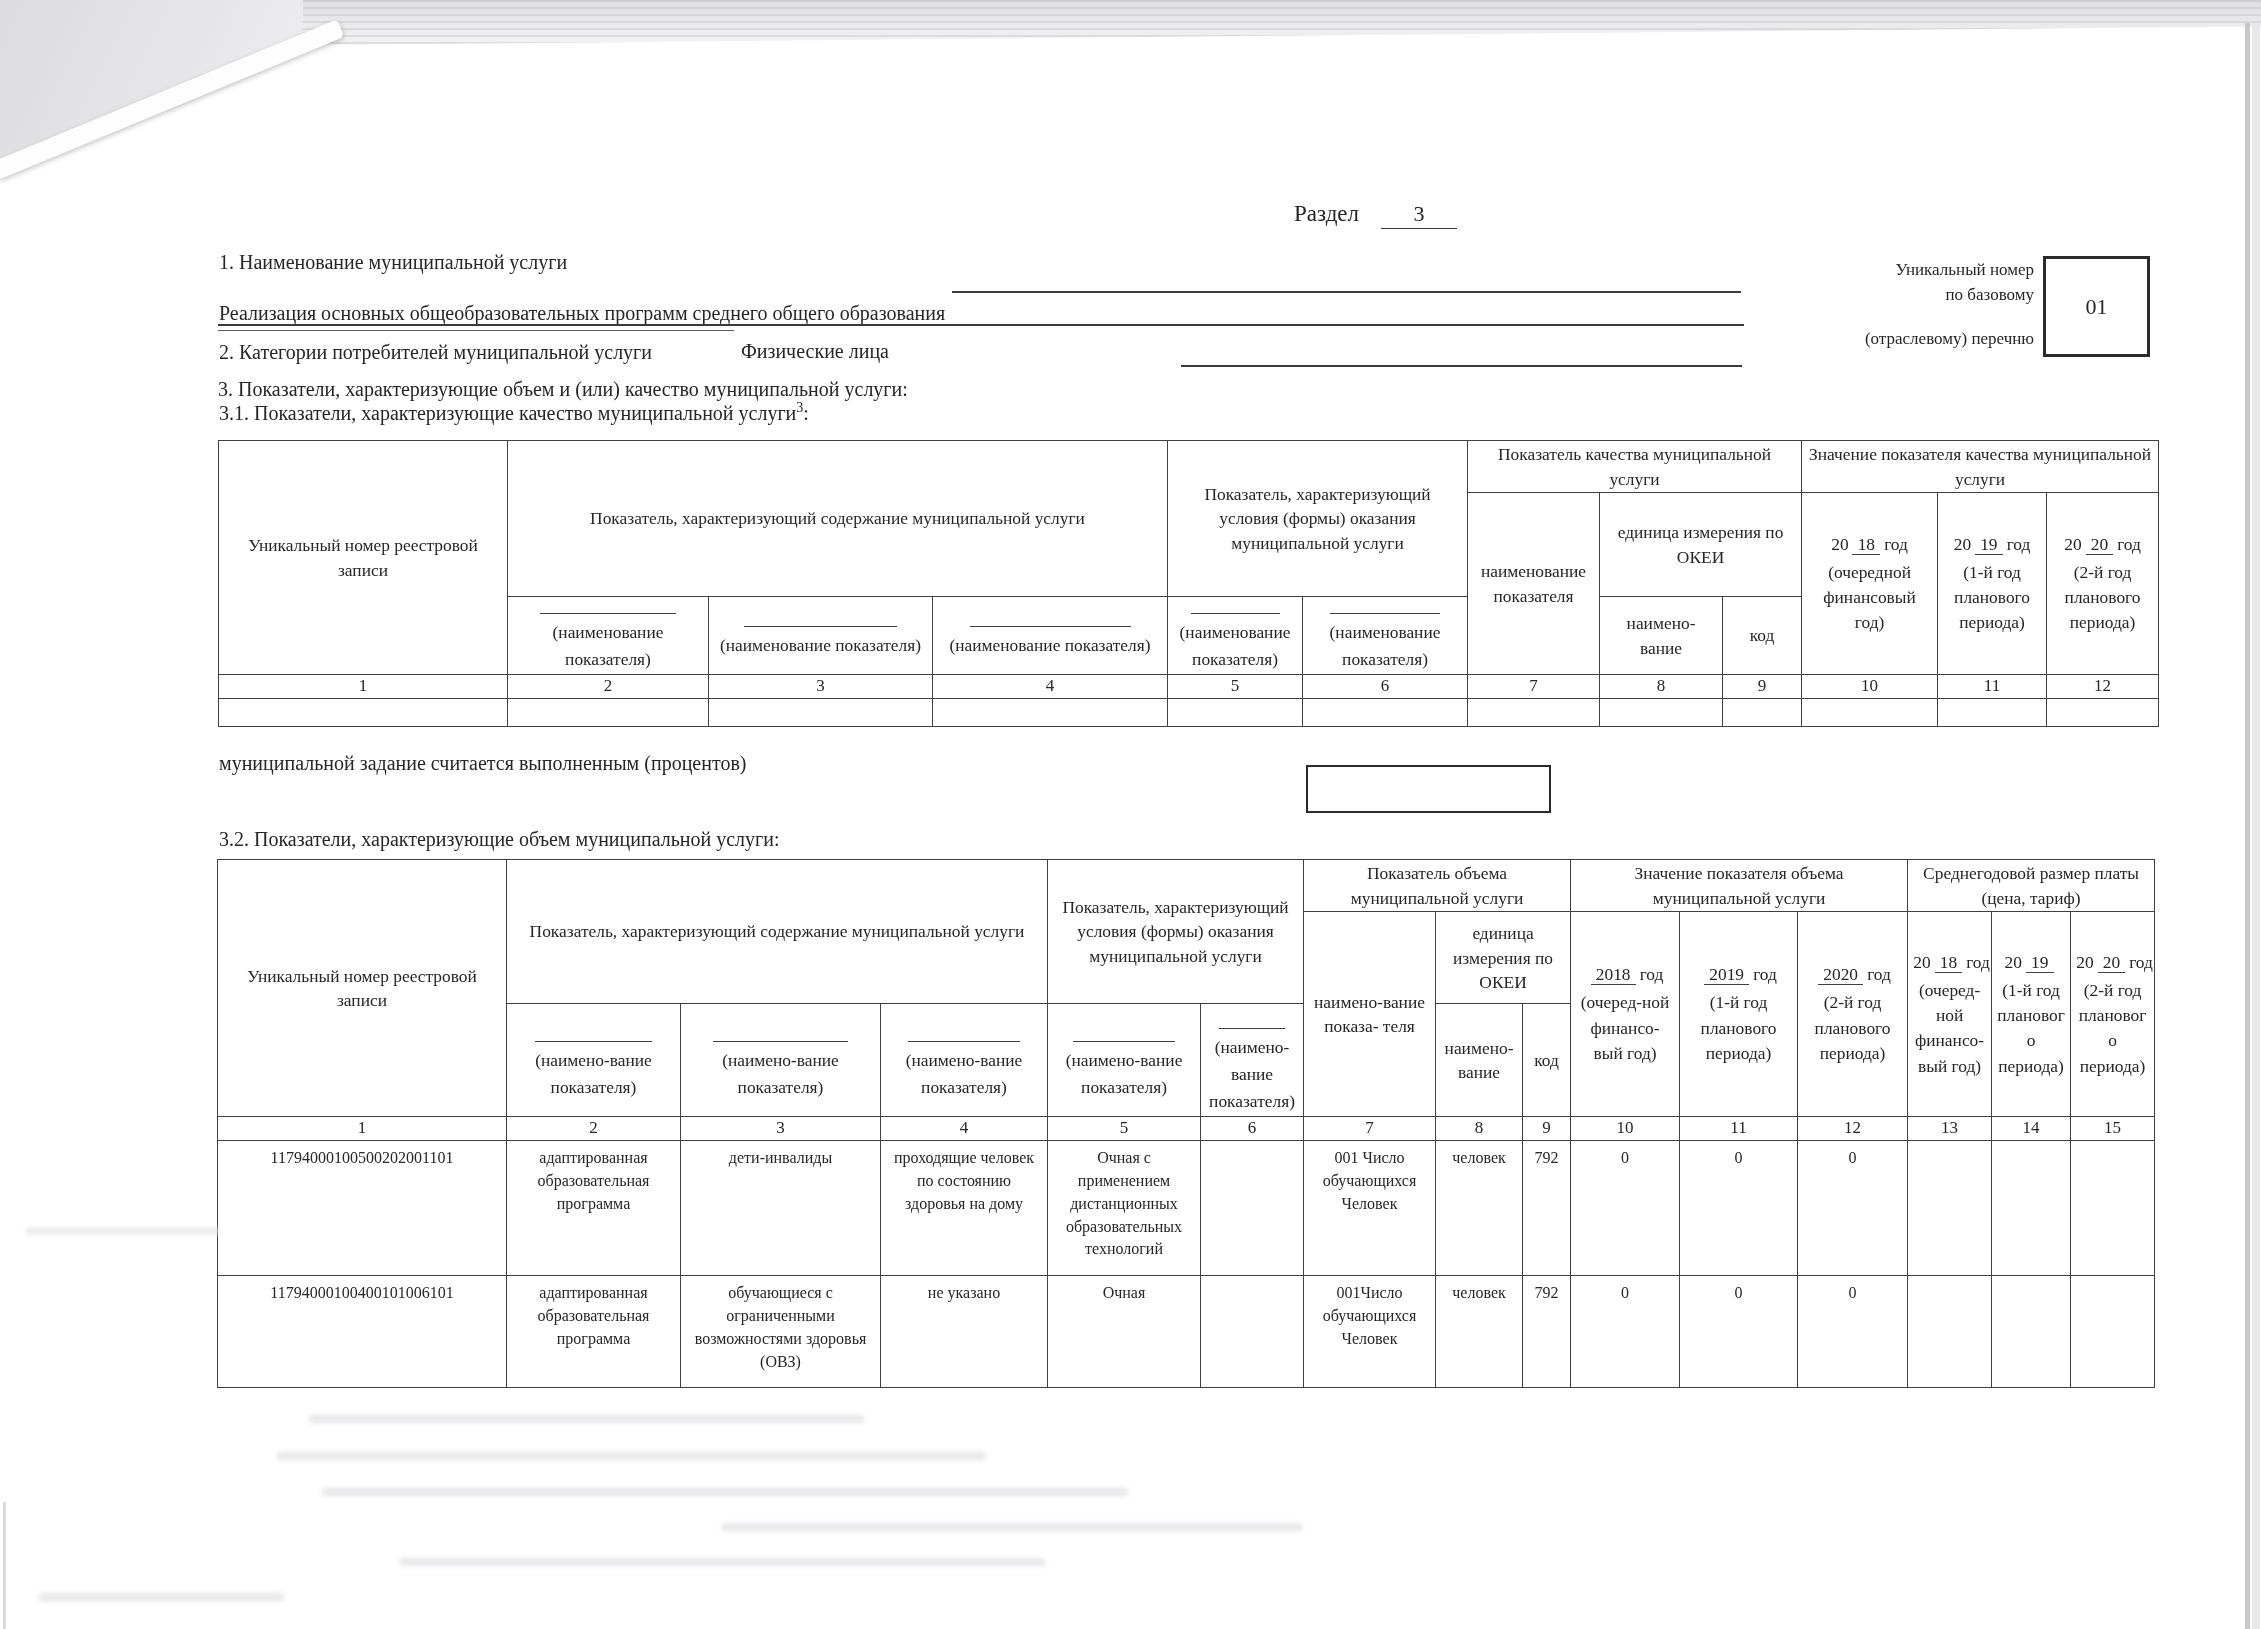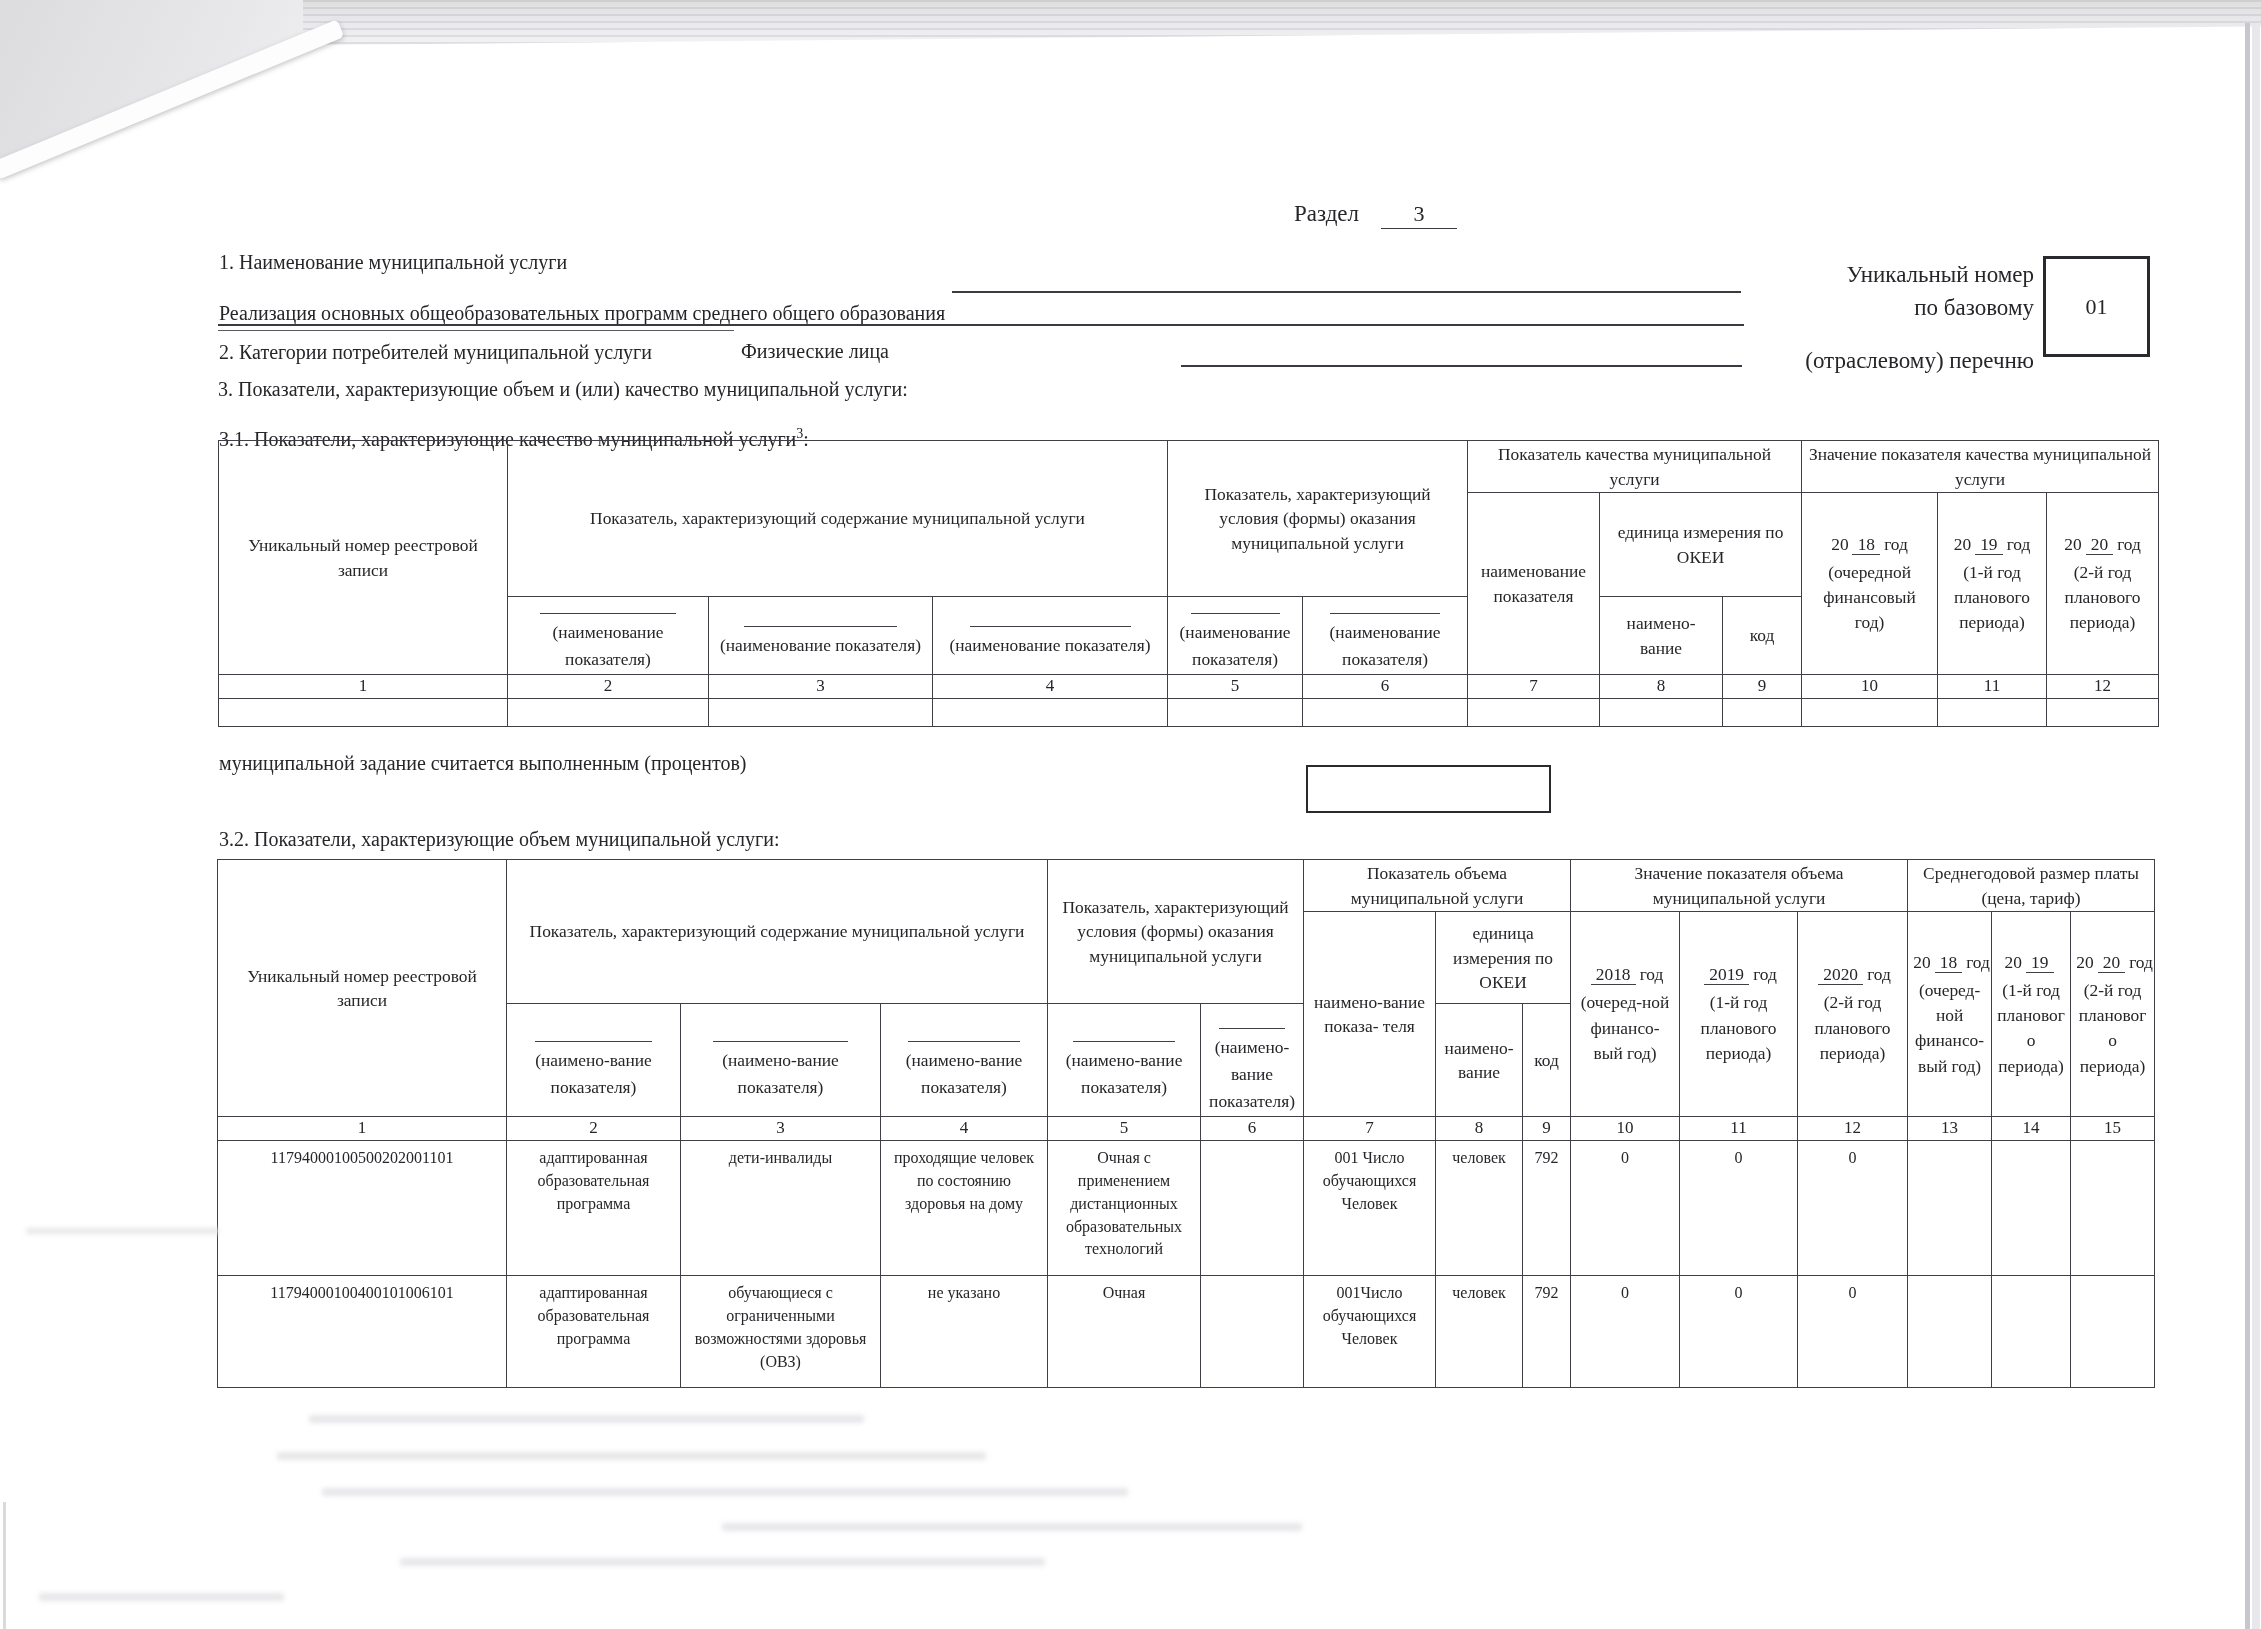--- a/index.html
+++ b/index.html
@@ -32,7 +32,7 @@
   .sect{font-size:23px;}
   .sect-num{display:inline-block;min-width:76px;text-align:center;
     border-bottom:1.9px solid #3a3a40;margin-left:22px;padding-bottom:1.3px;font-size:22px;}
-  .uniq{width:345px;text-align:right;font-size:23px;line-height:1.45;}
+  .uniq{width:345px;text-align:right;font-size:17px;line-height:1.45;}
   .uniq .l3{margin-top:19.3px;}
   .uniq-box{border:3.9px solid #2a2a2e;display:flex;align-items:center;justify-content:center;
     font-size:22px;}

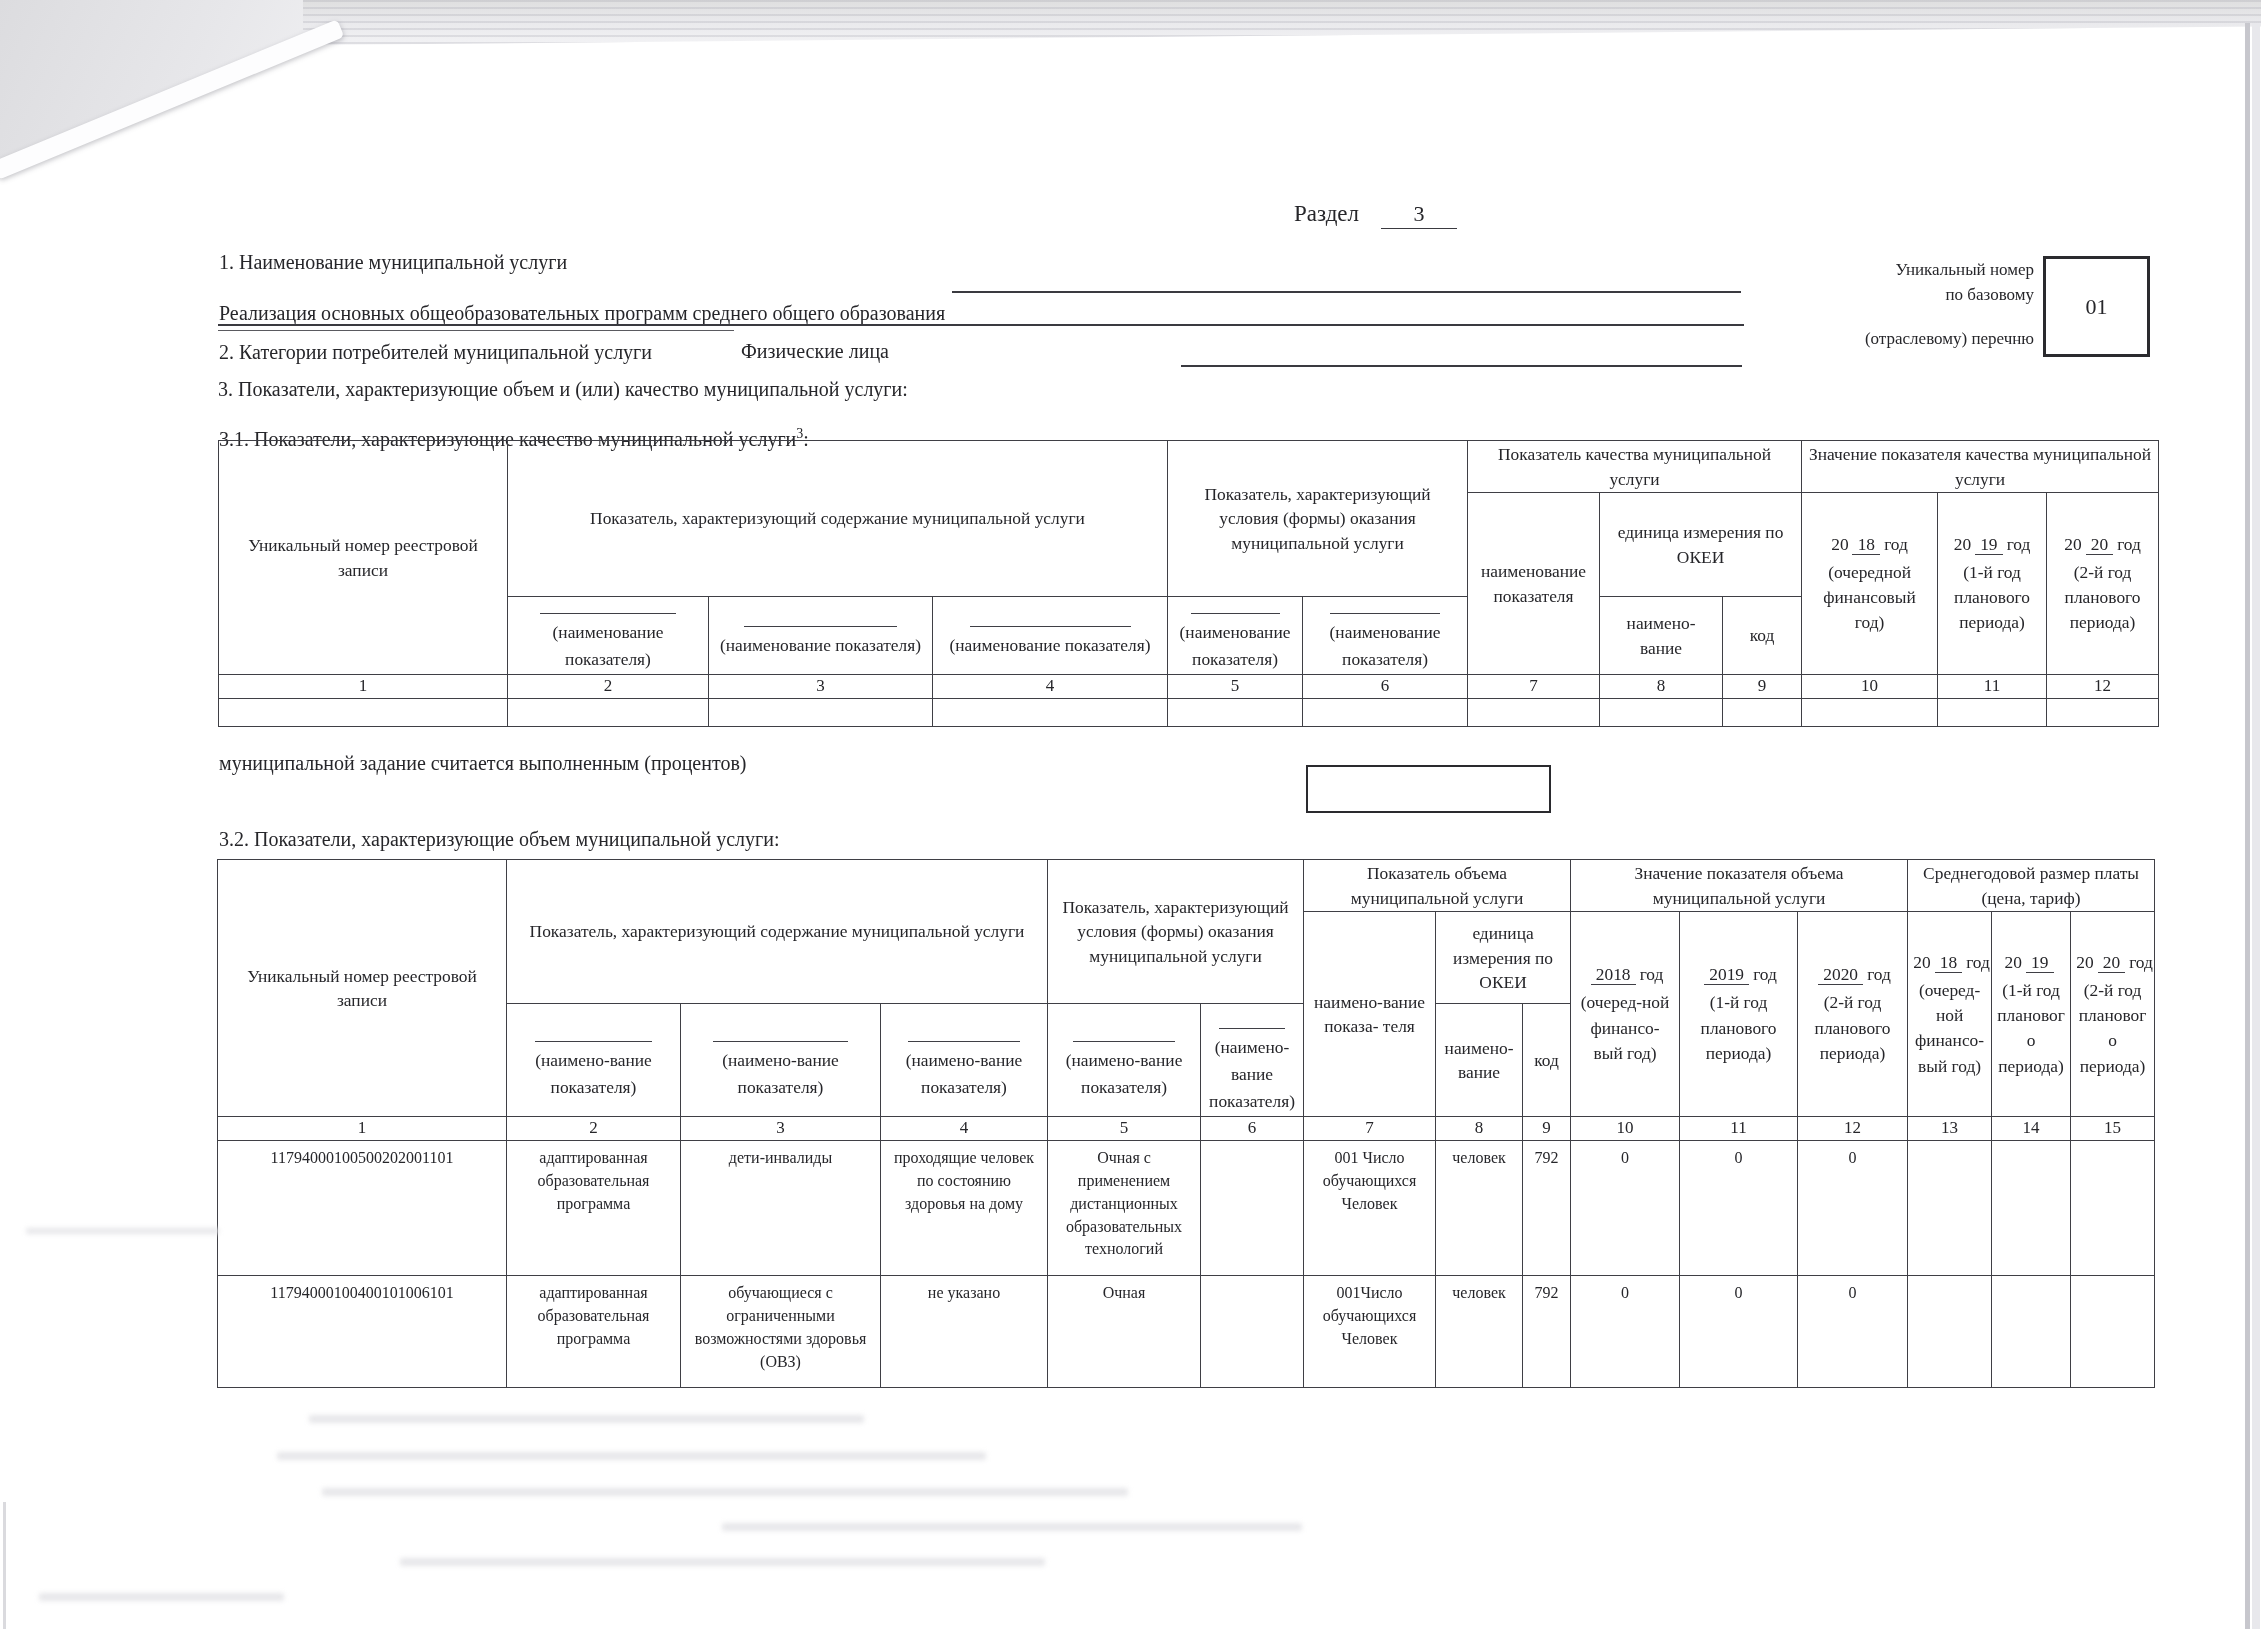--- a/index.html
+++ b/index.html
@@ -91,7 +91,7 @@
 <div class="abs rule" style="left:1181px;top:365px;width:561px;"></div>
 
 <div class="abs txt" style="left:218px;top:375px;">3. Показатели, характеризующие объем и (или) качество муниципальной услуги:</div>
-<div class="abs txt" style="left:219px;top:424px;font-family:Liberation Serif, serif;">
+<div class="abs txt" style="left:219px;top:398px;font-family:Liberation Serif, serif;">
   <span>3.1. Показатели, характеризующие качество муниципальной услуги</span><sup style="font-size:14px;">3</sup><span>:</span>
 </div>
 

